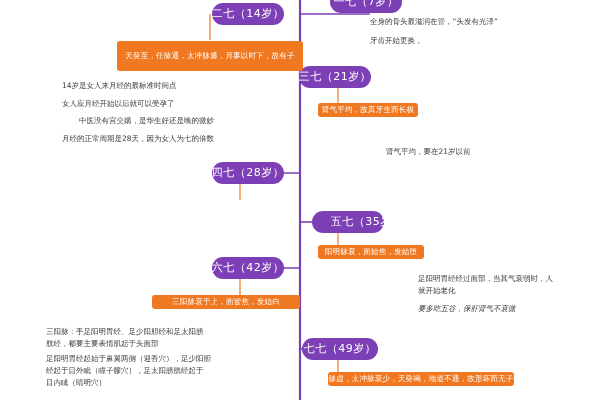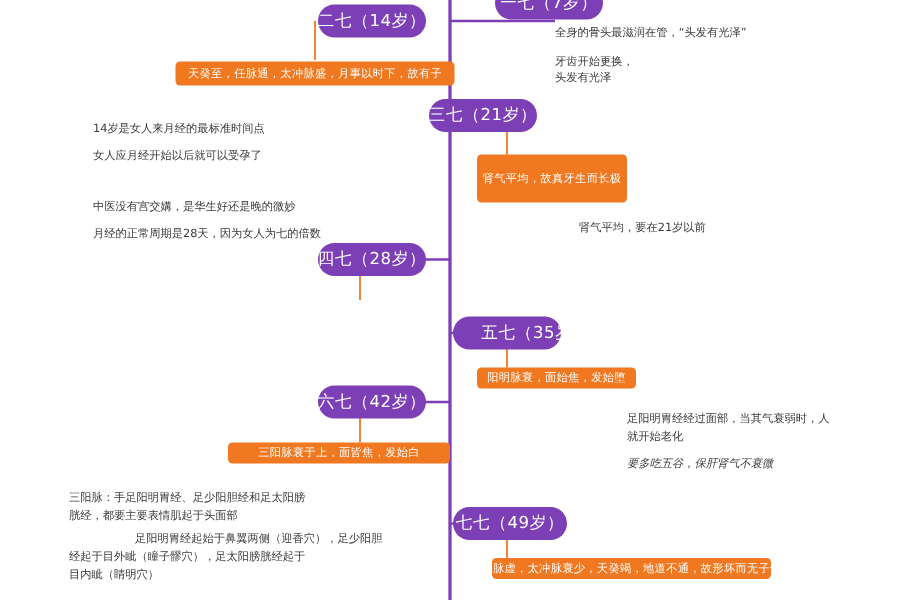--- a/index.html
+++ b/index.html
@@ -102,7 +102,7 @@
 
   <div class="node stage" style="left:302px; top:338px; width:76px;">七七（49岁）</div>
 
-  <div class="node orange" style="left:117px; top:41px; width:186px; height:16px; white-space:normal;">天癸至，任脉通，太冲脉盛，月事以时下，故有子</div>
+  <div class="node orange" style="left:117px; top:41px; width:186px; height:30px; white-space:normal;">天癸至，任脉通，太冲脉盛，月事以时下，故有子</div>
 
   <div class="node orange" style="left:318px; top:103px; width:100px; height:32px;">肾气平均，故真牙生而长极</div>
 

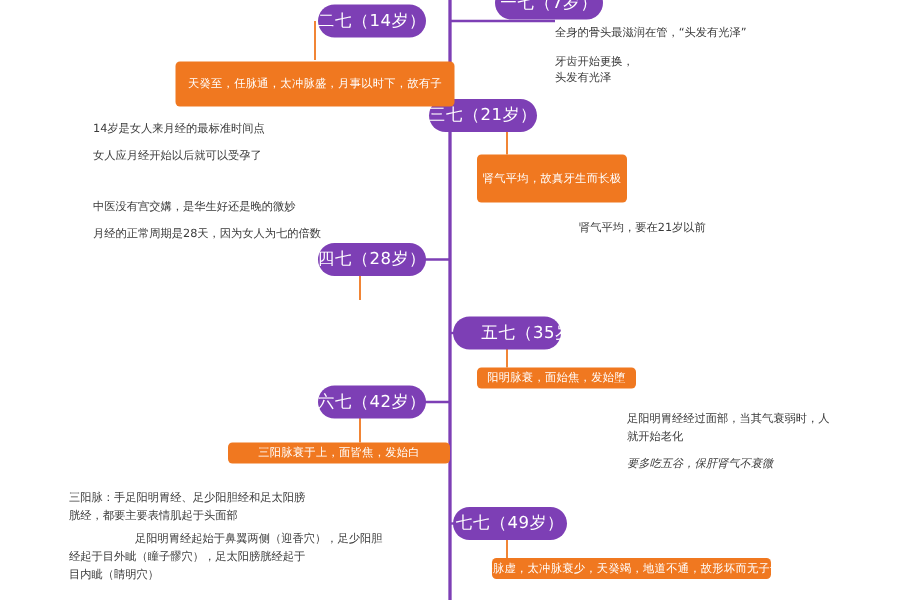--- a/index.html
+++ b/index.html
@@ -116,7 +116,6 @@
   <div style="position:absolute; left:370px; top:16px;">
     <span class="detail">全身的骨头最滋润在管，“头发有光泽”</span>
     <span class="detail" style="margin-top:7px;">牙齿开始更换，</span>
-    <span class="detail">头发有光泽</span>
   </div>
 
   <div style="position:absolute; left:62px; top:80px;">

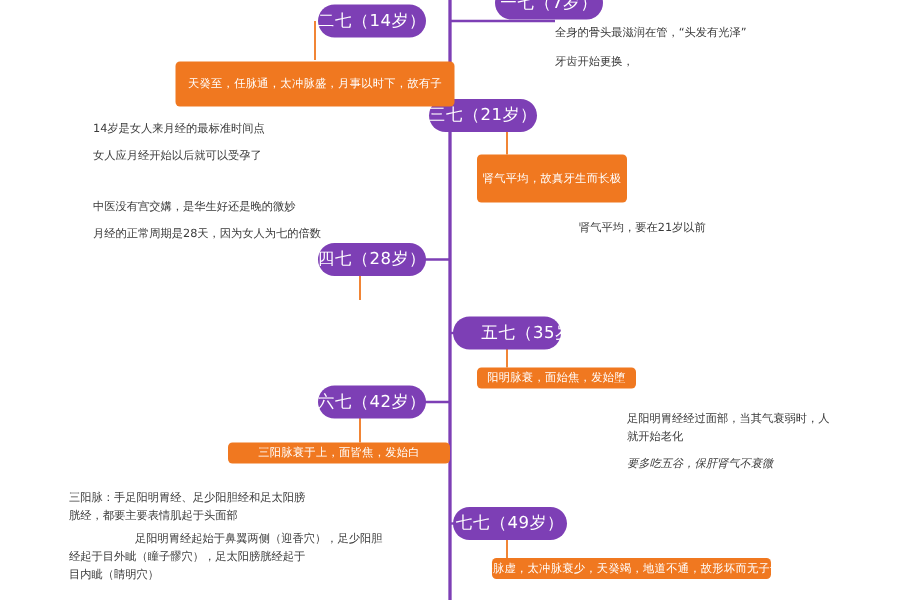--- a/index.html
+++ b/index.html
@@ -92,7 +92,7 @@
 
   <div class="node stage" style="left:330px; top:-9px; width:72px;">一七（7岁）</div>
 
-  <div class="node stage" style="left:286px; top:66px; width:72px;">三七（21岁）</div>
+  <div class="node stage" style="left:299px; top:66px; width:72px;">三七（21岁）</div>
 
   <div class="node stage" style="left:212px; top:162px; width:72px;">四七（28岁）</div>
 

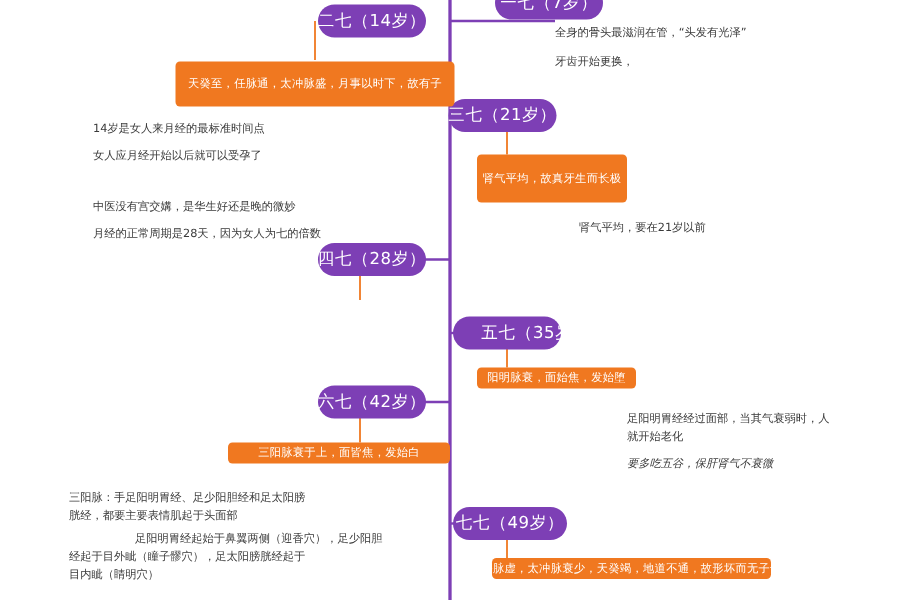--- a/index.html
+++ b/index.html
@@ -104,7 +104,7 @@
 
   <div class="node orange" style="left:117px; top:41px; width:186px; height:30px; white-space:normal;">天癸至，任脉通，太冲脉盛，月事以时下，故有子</div>
 
-  <div class="node orange" style="left:318px; top:103px; width:100px; height:32px;">肾气平均，故真牙生而长极</div>
+  <div class="node orange" style="left:318px; top:103px; width:100px; height:14px;">肾气平均，故真牙生而长极</div>
 
 
   <div class="node orange" style="left:318px; top:245px; width:106px; height:14px;">阳明脉衰，面始焦，发始堕</div>

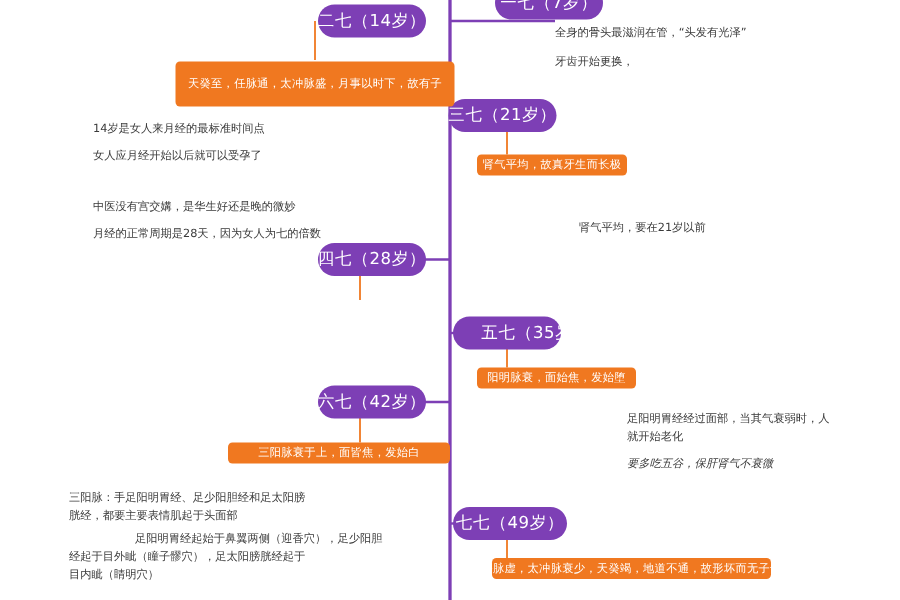--- a/index.html
+++ b/index.html
@@ -121,7 +121,7 @@
   <div style="position:absolute; left:62px; top:80px;">
     <span class="detail">14岁是女人来月经的最标准时间点</span>
     <span class="detail" style="margin-top:6px;">女人应月经开始以后就可以受孕了</span>
-    <span class="detail" style="margin-top:23px;">中医没有宫交媾，是华生好还是晚的微妙</span>
+    <span class="detail" style="margin-top:6px;text-align:right;">中医没有宫交媾，是华生好还是晚的微妙</span>
     <span class="detail" style="margin-top:6px;">月经的正常周期是28天，因为女人为七的倍数</span>
   </div>
 

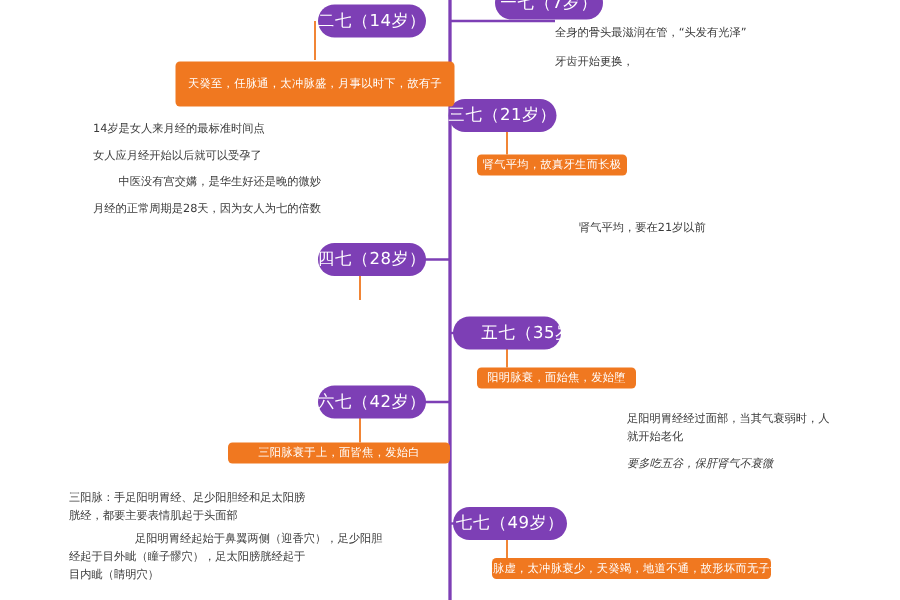--- a/index.html
+++ b/index.html
@@ -96,7 +96,7 @@
 
   <div class="node stage" style="left:212px; top:162px; width:72px;">四七（28岁）</div>
 
-  <div class="node stage" style="left:302px; top:211px; width:72px;padding-left:46px;">五七（35岁）</div>
+  <div class="node stage" style="left:312px; top:211px; width:72px;padding-left:46px;">五七（35岁）</div>
 
   <div class="node stage" style="left:212px; top:257px; width:72px;">六七（42岁）</div>
 

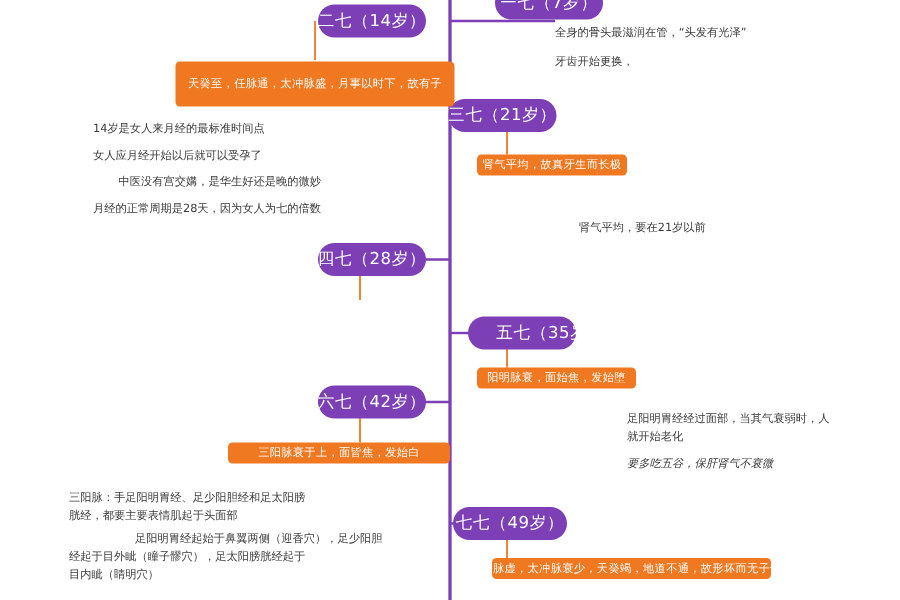--- a/index.html
+++ b/index.html
@@ -138,7 +138,7 @@
   <div style="position:absolute; left:46px; top:326px;">
     <span class="detail">三阳脉：手足阳明胃经、足少阳胆经和足太阳膀</span>
     <span class="detail">胱经，都要主要表情肌起于头面部</span>
-    <span class="detail" style="margin-top:4px;margin-left:44px;">足阳明胃经起始于鼻翼两侧（迎香穴），足少阳胆</span>
+    <span class="detail" style="margin-top:4px;">足阳明胃经起始于鼻翼两侧（迎香穴），足少阳胆</span>
     <span class="detail">经起于目外眦（瞳子髎穴），足太阳膀胱经起于</span>
     <span class="detail">目内眦（睛明穴）</span>
   </div>

